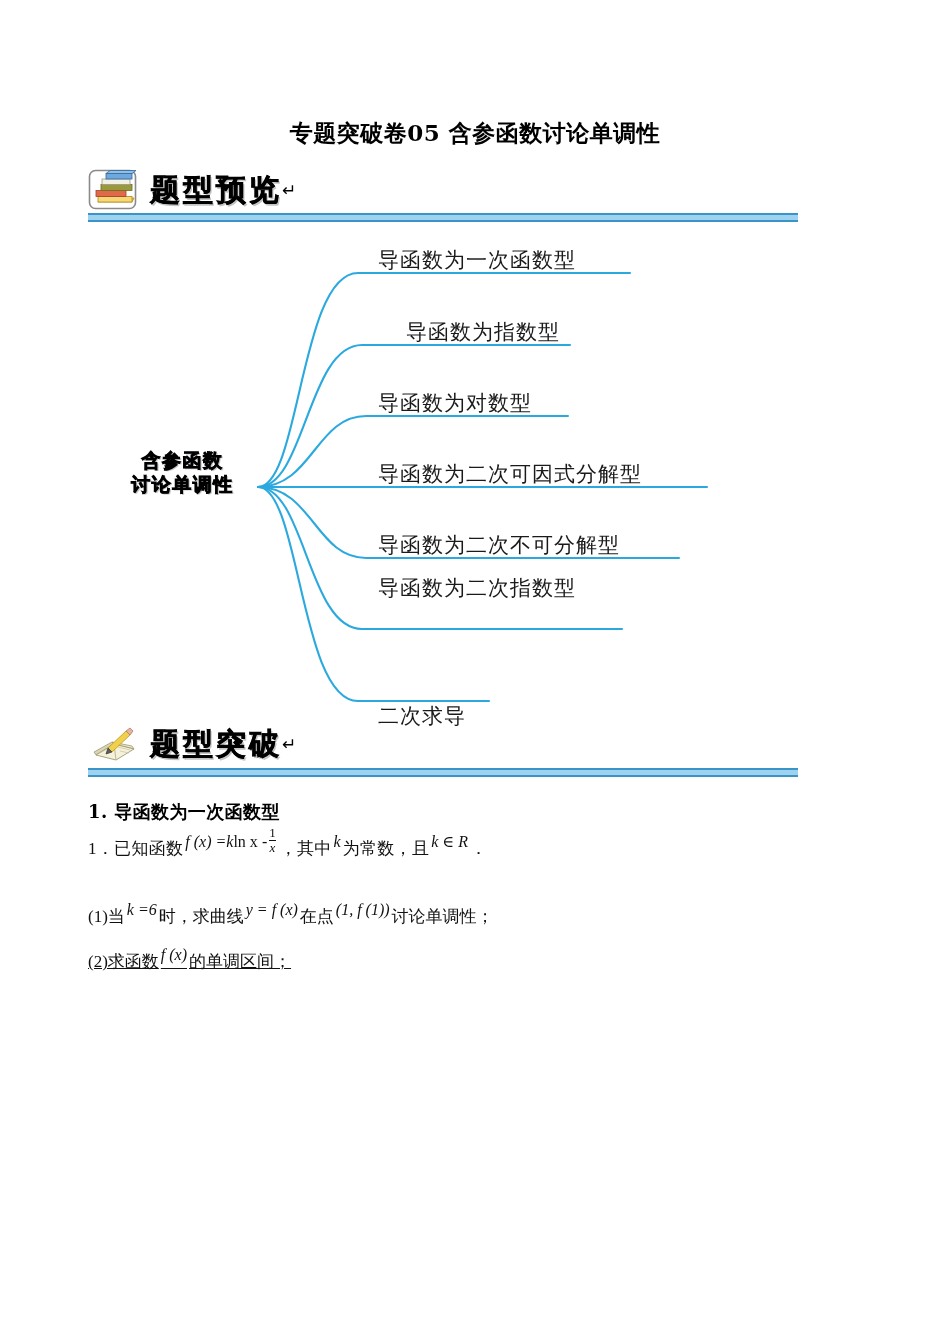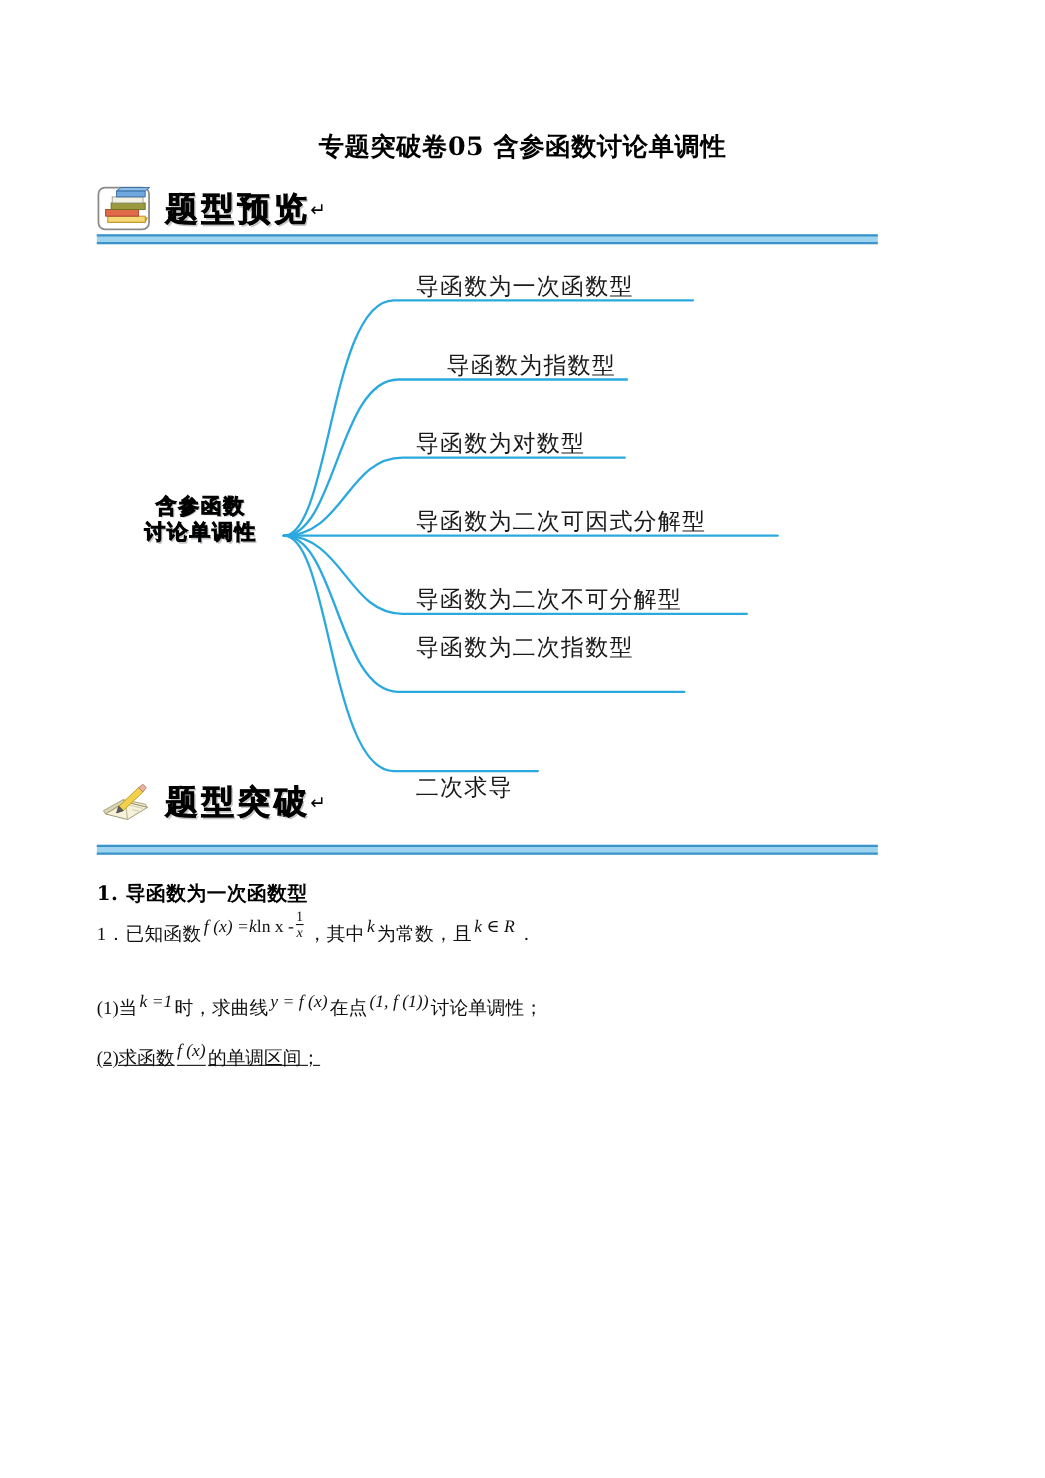--- a/index.html
+++ b/index.html
@@ -231,7 +231,7 @@
     <div class="mm-label" style="left:378px; top:674px;margin-top:28px;">二次求导</div>
   </div>
 
-  <div class="section-header" style="top:707px;">
+  <div class="section-header" style="top:722px;">
     <span class="hdr-icon">
       <svg width="54" height="44" viewBox="0 0 54 44">
 

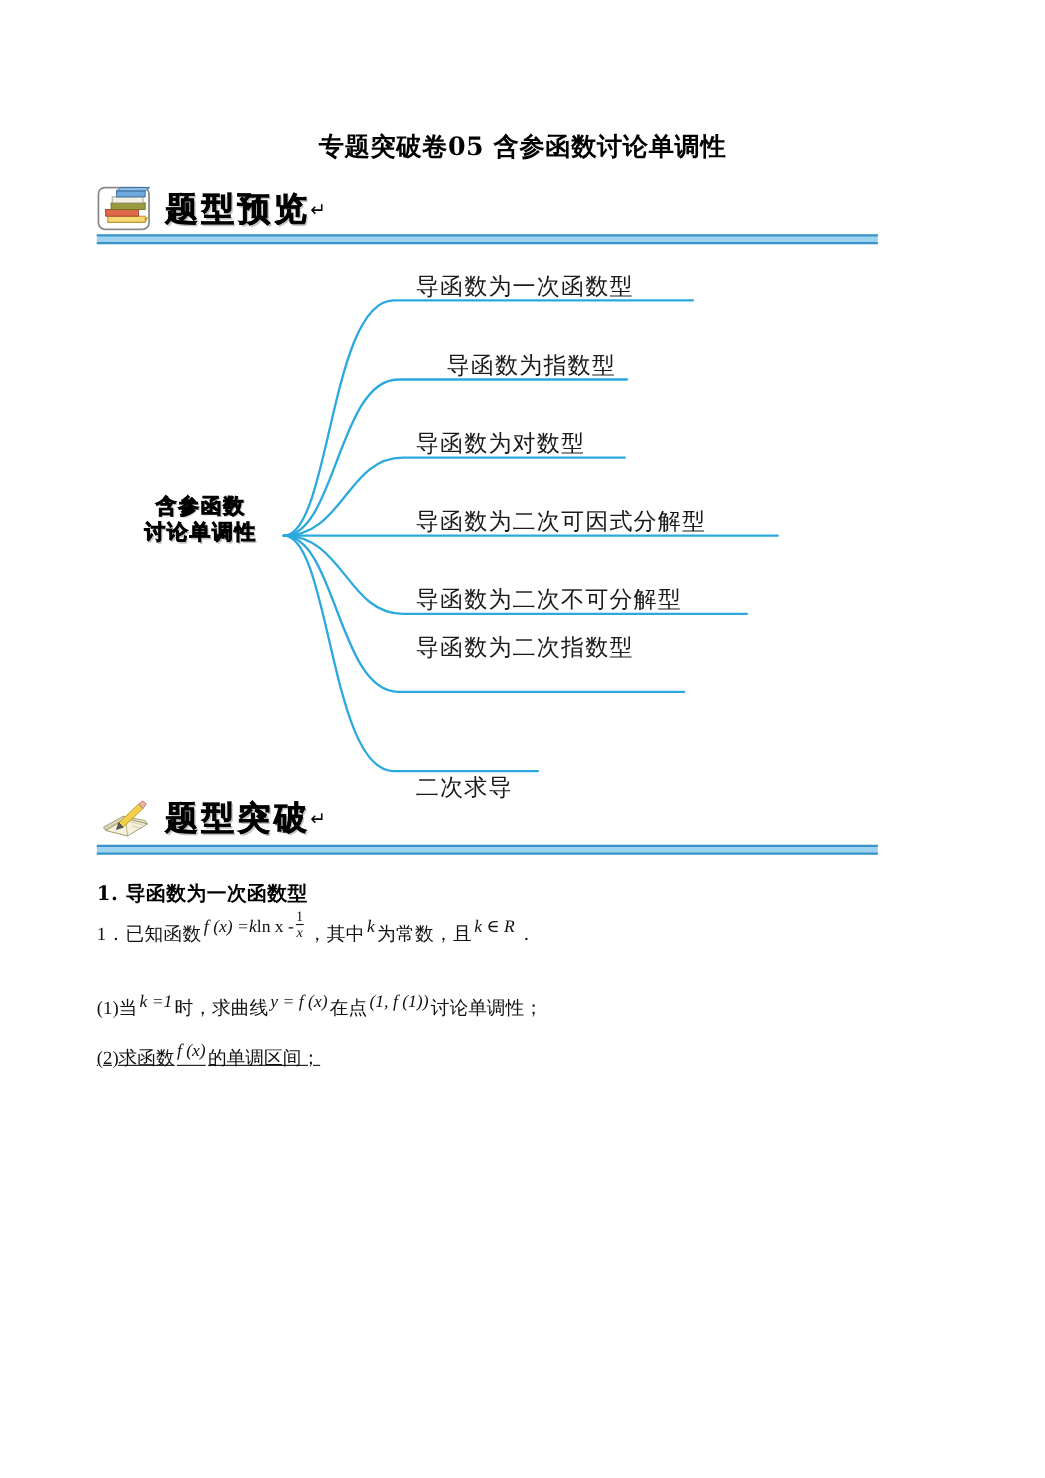--- a/index.html
+++ b/index.html
@@ -262,7 +262,7 @@
   </div>
 
   <div class="sub-q" style="top:905px;">
-    <span>(1)当</span><span class="mth">k =1</span><span>时，求曲线</span><span class="mth">y = f (x)</span><span>在点</span><span class="mth">(1, f (1))</span><span>讨论单调性；</span>
+    <span>(1)当</span><span class="mth">k =6</span><span>时，求曲线</span><span class="mth">y = f (x)</span><span>在点</span><span class="mth">(1, f (1))</span><span>讨论单调性；</span>
   </div>
 
   <div class="sub-q" style="top:950px;text-decoration:underline;">

